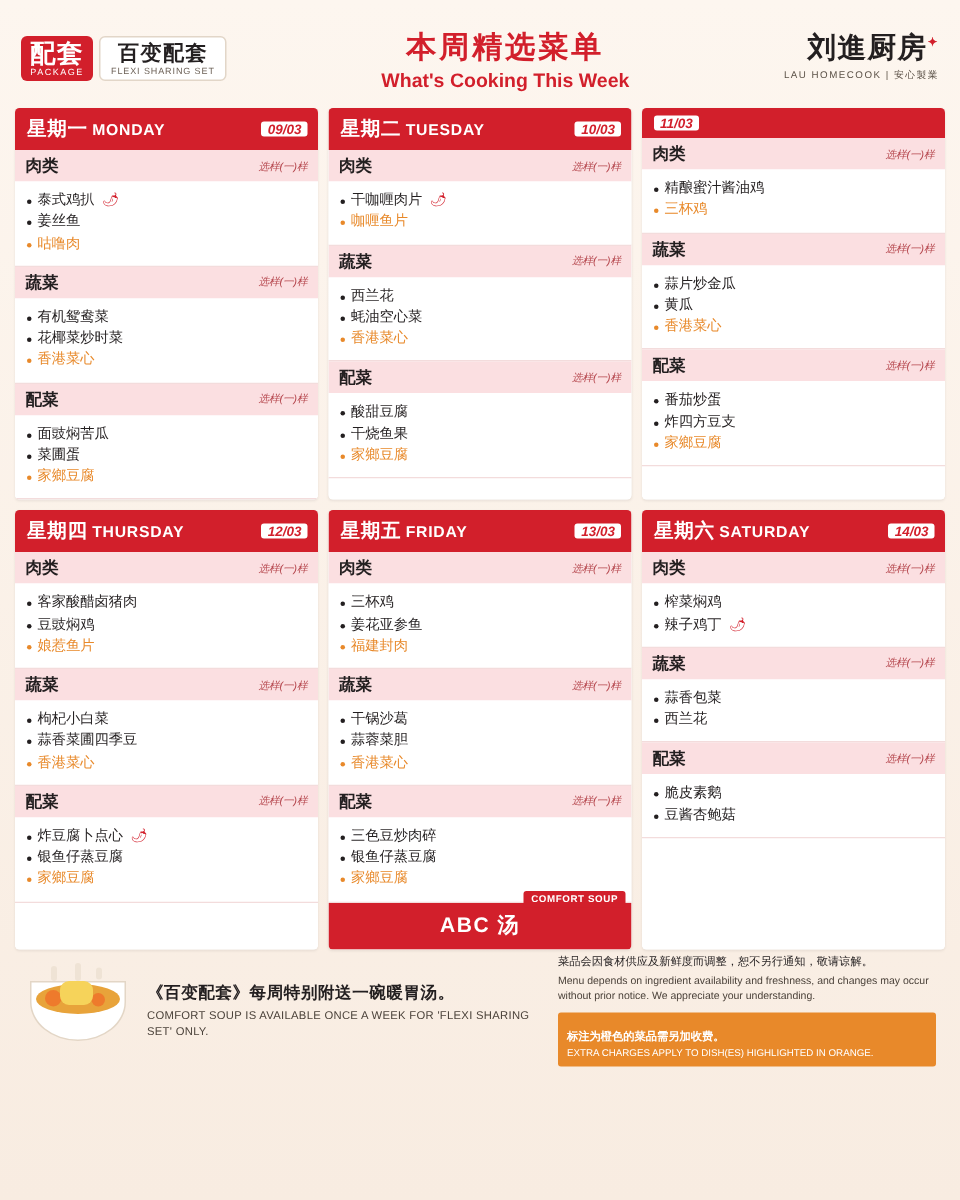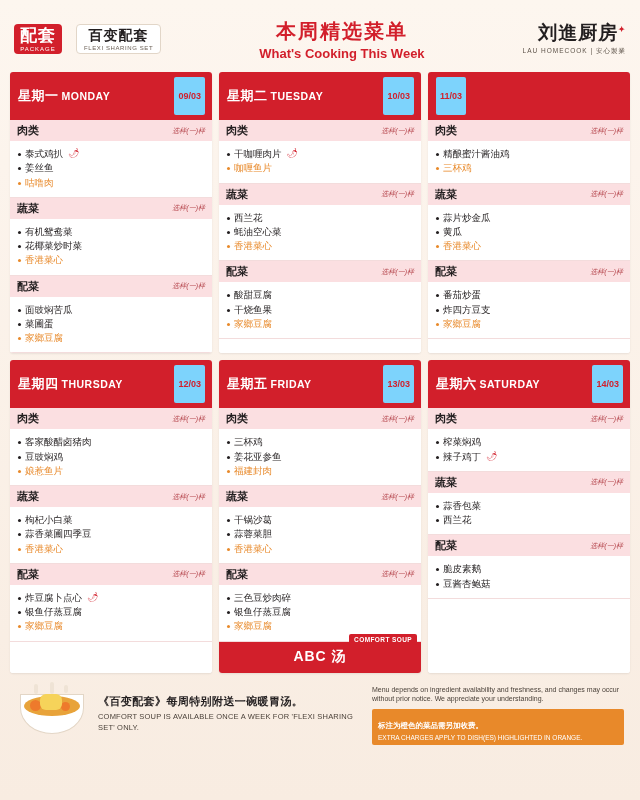--- a/index.html
+++ b/index.html
@@ -21,7 +21,7 @@
     display: flex; align-items: center; justify-content: space-between;
     height: 62px; padding: 0 4px;
   }
-  .pkg-badge { display: flex; align-items: center; gap: 14px; }
+  .pkg-badge { display: flex; align-items: center; gap: 4px; }
   .pkg-red {
     background:#d21f2b; color:#fff; border-radius:4px;
     padding:3px 6px 2px 6px; text-align:center; line-height:1;

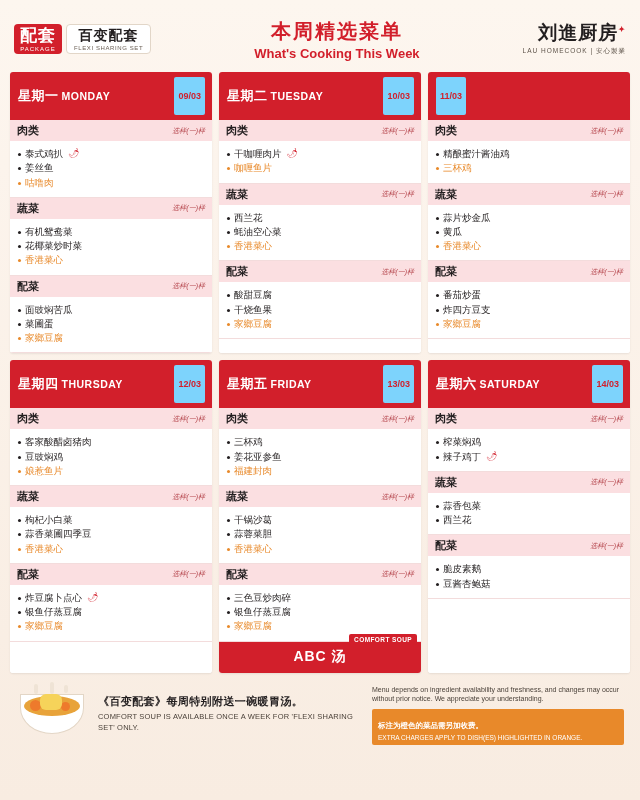--- a/index.html
+++ b/index.html
@@ -62,8 +62,8 @@
   .day-name { font-size:13px; font-weight:bold; letter-spacing:.5px; white-space:nowrap;}
   .day-name .en { font-size:10.5px; margin-left:3px; }
   .day-date {
-    background:#7dd3fc; color:#d21f2b; font-size:9px; font-weight:bold;
-    border-radius:2px; padding:14px 4px; white-space:nowrap;
+    background:#ffffff; color:#d21f2b; font-size:9px; font-weight:bold;
+    border-radius:2px; padding:0 4px; white-space:nowrap;font-style:italic;
   }
   .section { border-bottom:1px solid #f3dcdc; }
   .section:last-child { border-bottom:none; }

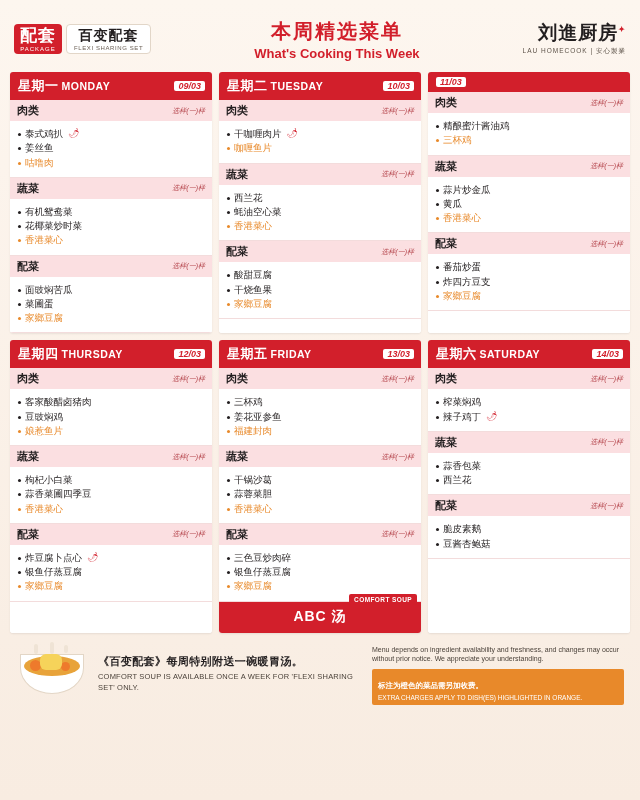--- a/index.html
+++ b/index.html
@@ -570,6 +570,7 @@
       <div class="fl-en">COMFORT SOUP IS AVAILABLE ONCE A WEEK FOR 'FLEXI SHARING SET' ONLY.</div>
     </div>
     <div class="footer-right">
+      <div class="fr-cn">菜品会因食材供应及新鲜度而调整，恕不另行通知，敬请谅解。</div>
       <div class="fr-en">Menu depends on ingredient availability and freshness, and changes may occur without prior notice. We appreciate your understanding.</div>
       <div class="fr-badge">
         <span class="cn">标注为橙色的菜品需另加收费。</span>

